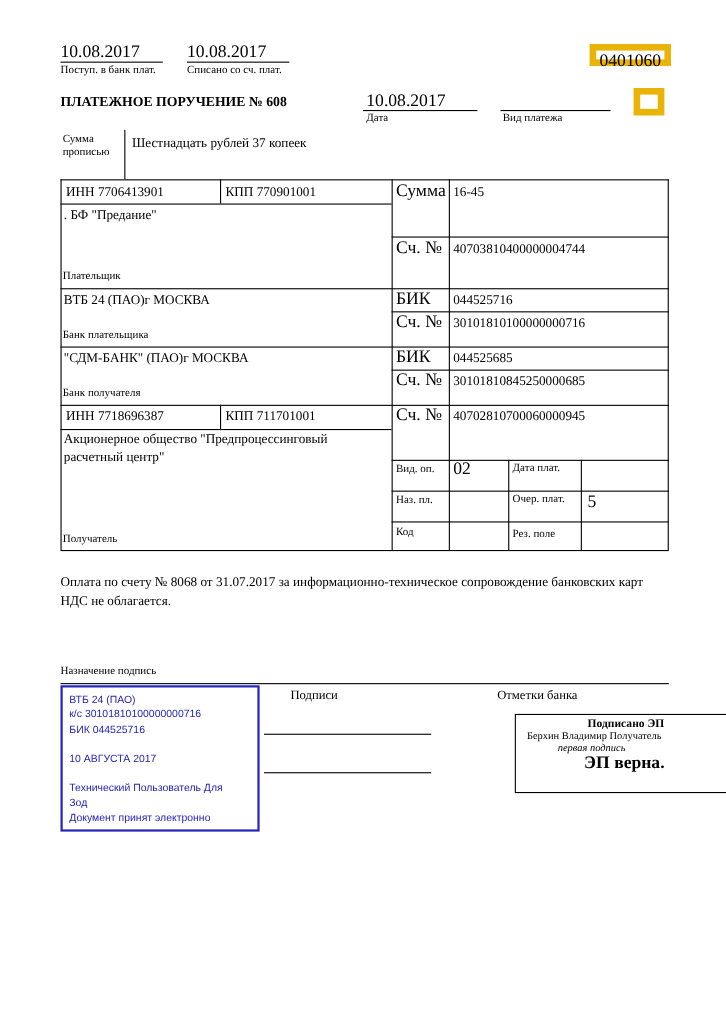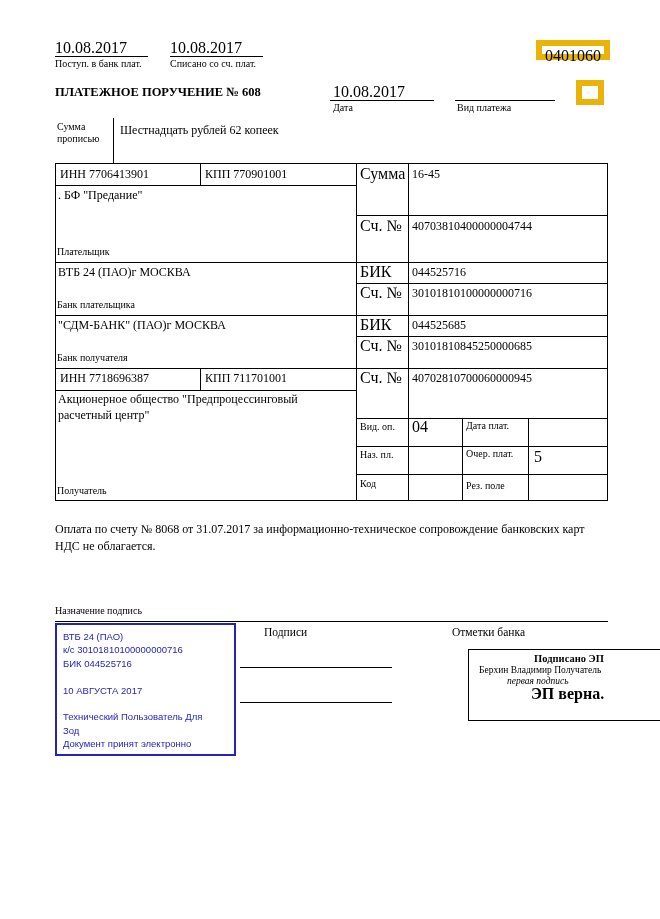--- a/index.html
+++ b/index.html
@@ -52,7 +52,7 @@
 
 <div class="abs t10" style="left:57px; top:121px; width:52px;">Сумма прописью</div>
 <div class="vl" style="left:113px; top:118px; height:45px;"></div>
-<div class="abs t12" style="left:120px; top:123px;">Шестнадцать рублей 62 копеек</div>
+<div class="abs t12" style="left:120px; top:123px;">Шестнадцать рублей 37 копеек</div>
 
 <div class="hl" style="left:55px;  top:163px; width:553px;"></div>
 <div class="hl" style="left:55px;  top:185px; width:301px;"></div>

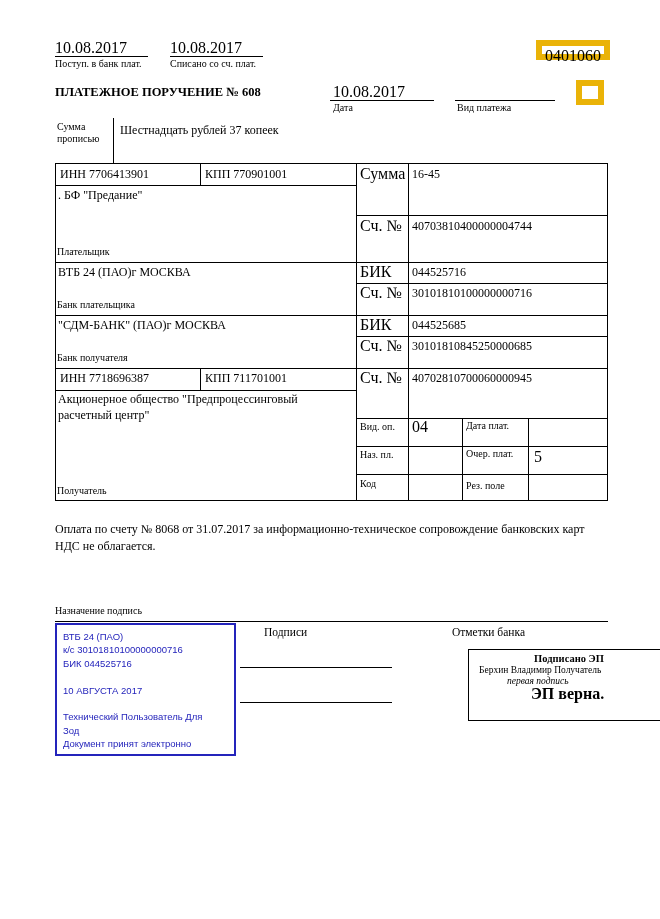--- a/index.html
+++ b/index.html
@@ -107,7 +107,7 @@
 <div class="abs t12" style="left:58px; top:391px; width:292px; line-height:16px;">Акционерное общество "Предпроцессинговый расчетный центр"</div>
 
 <div class="abs t10" style="left:360px; top:421px;">Вид. оп.</div>
-<div class="abs t11" style="left:412px; top:420px;">04</div>
+<div class="abs t11" style="left:412px; top:420px;">02</div>
 <div class="abs t10" style="left:466px; top:420px; width:48px;">Дата плат.</div>
 
 <div class="abs t10" style="left:360px; top:449px;">Наз. пл.</div>

